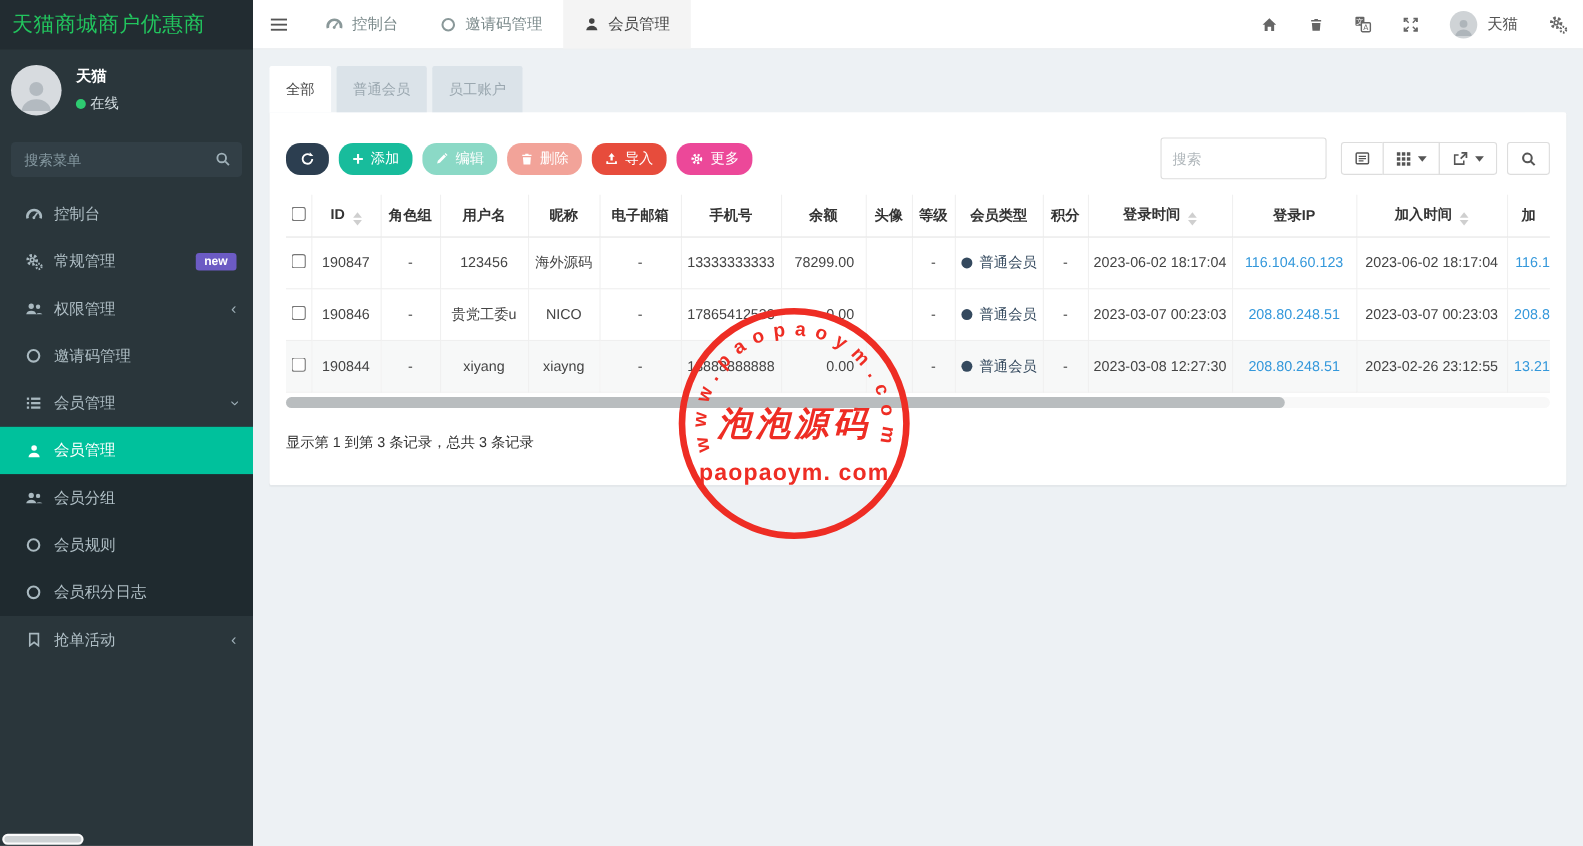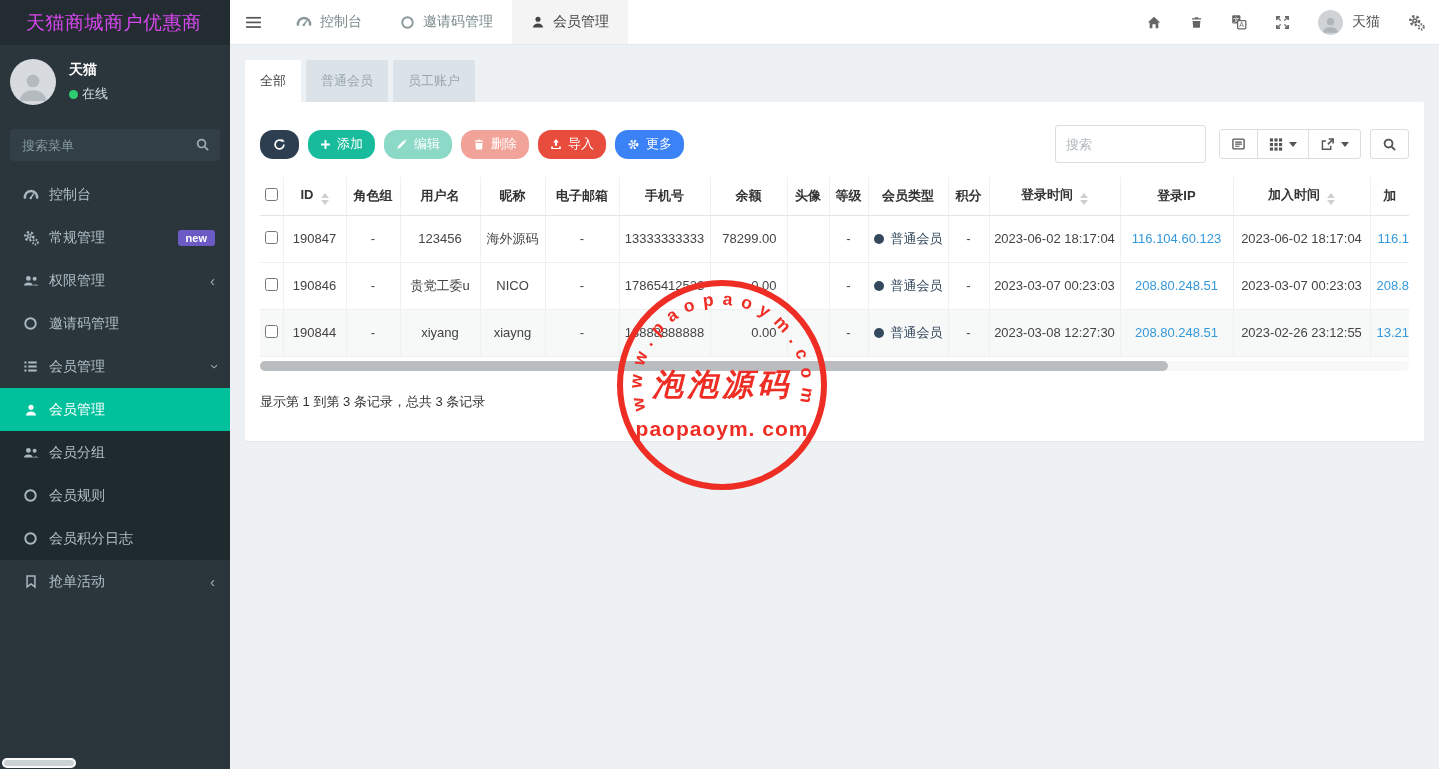--- a/index.html
+++ b/index.html
@@ -10,7 +10,7 @@
 
   
   .sidebar { position:absolute; left:0; top:0; width:230px; height:769px; background:#2a363b; z-index:20; }
-  .brand { height:45px; line-height:45px; background:#222c31; color:#d946ef; font-size:19px; padding-left:26px; letter-spacing:.5px; white-space:nowrap; }
+  .brand { height:45px; line-height:45px; background:#222c31; color:#22c55e; font-size:19px; padding-left:11px; letter-spacing:.5px; white-space:nowrap; }
   .user-panel { display:flex; align-items:center; gap:13px; padding:14px 10px 10px 10px; }
   .avatar-lg { width:46px; height:46px; border-radius:50%; background:#d7dbdf; overflow:hidden; display:flex; align-items:flex-end; justify-content:center; }
   .uname { color:#fff; font-size:14px; font-weight:bold; margin-bottom:6px; }

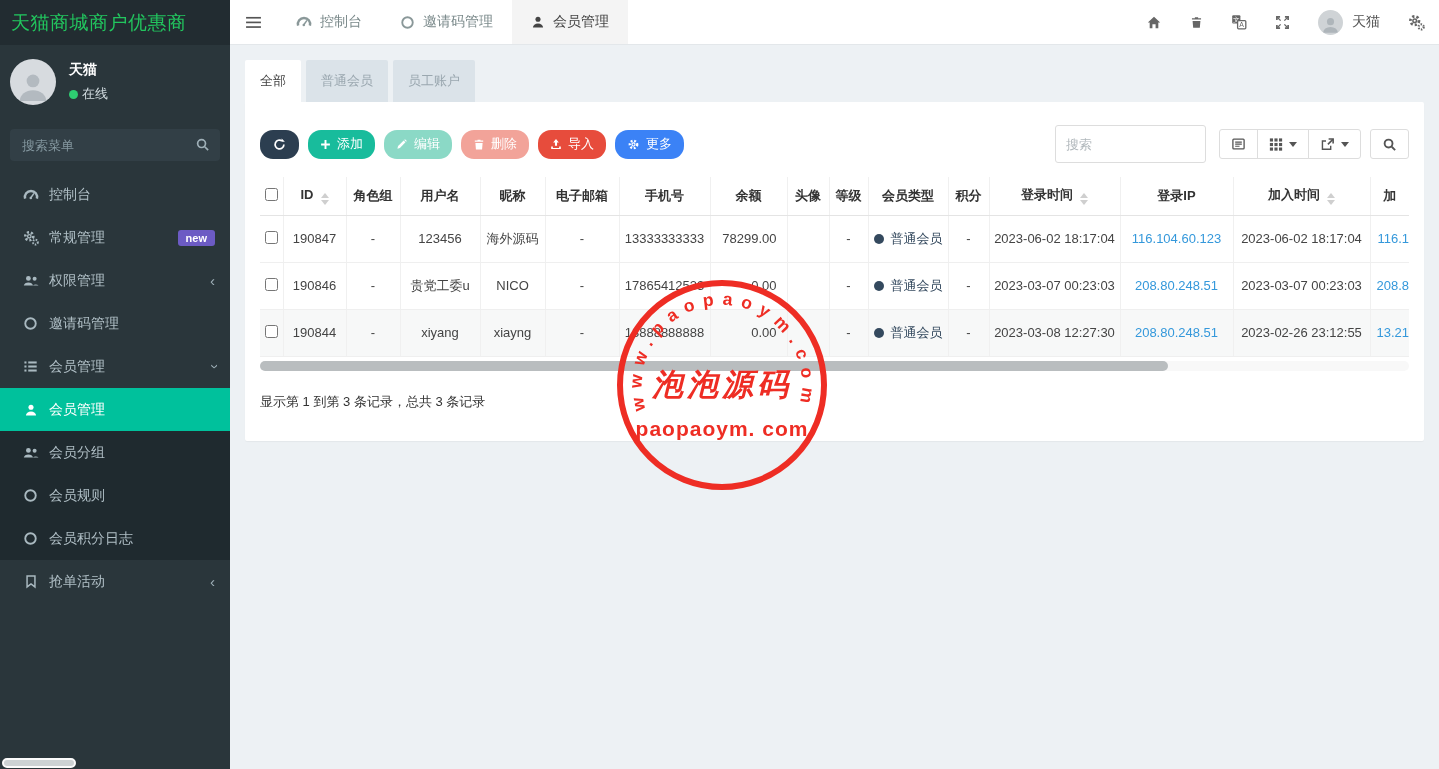--- a/index.html
+++ b/index.html
@@ -62,7 +62,7 @@
   .btn-edit { background:#8bd9c6; cursor:default; }
   .btn-del { background:#f2a399; cursor:default; }
   .btn-import { background:#e74c3c; }
-  .btn-more { background:#3b82f6; }
+  .btn-more { background:#ec4899; }
   .tb-right { margin-left:auto; display:flex; align-items:center; }
   .search-input { width:151px; height:38px; border:1px solid #ddd; border-radius:3px; font-size:13px; padding:0 10px; color:#444; outline:none; font-family:inherit; }
   .search-input::placeholder { color:#b0b7bb; }

